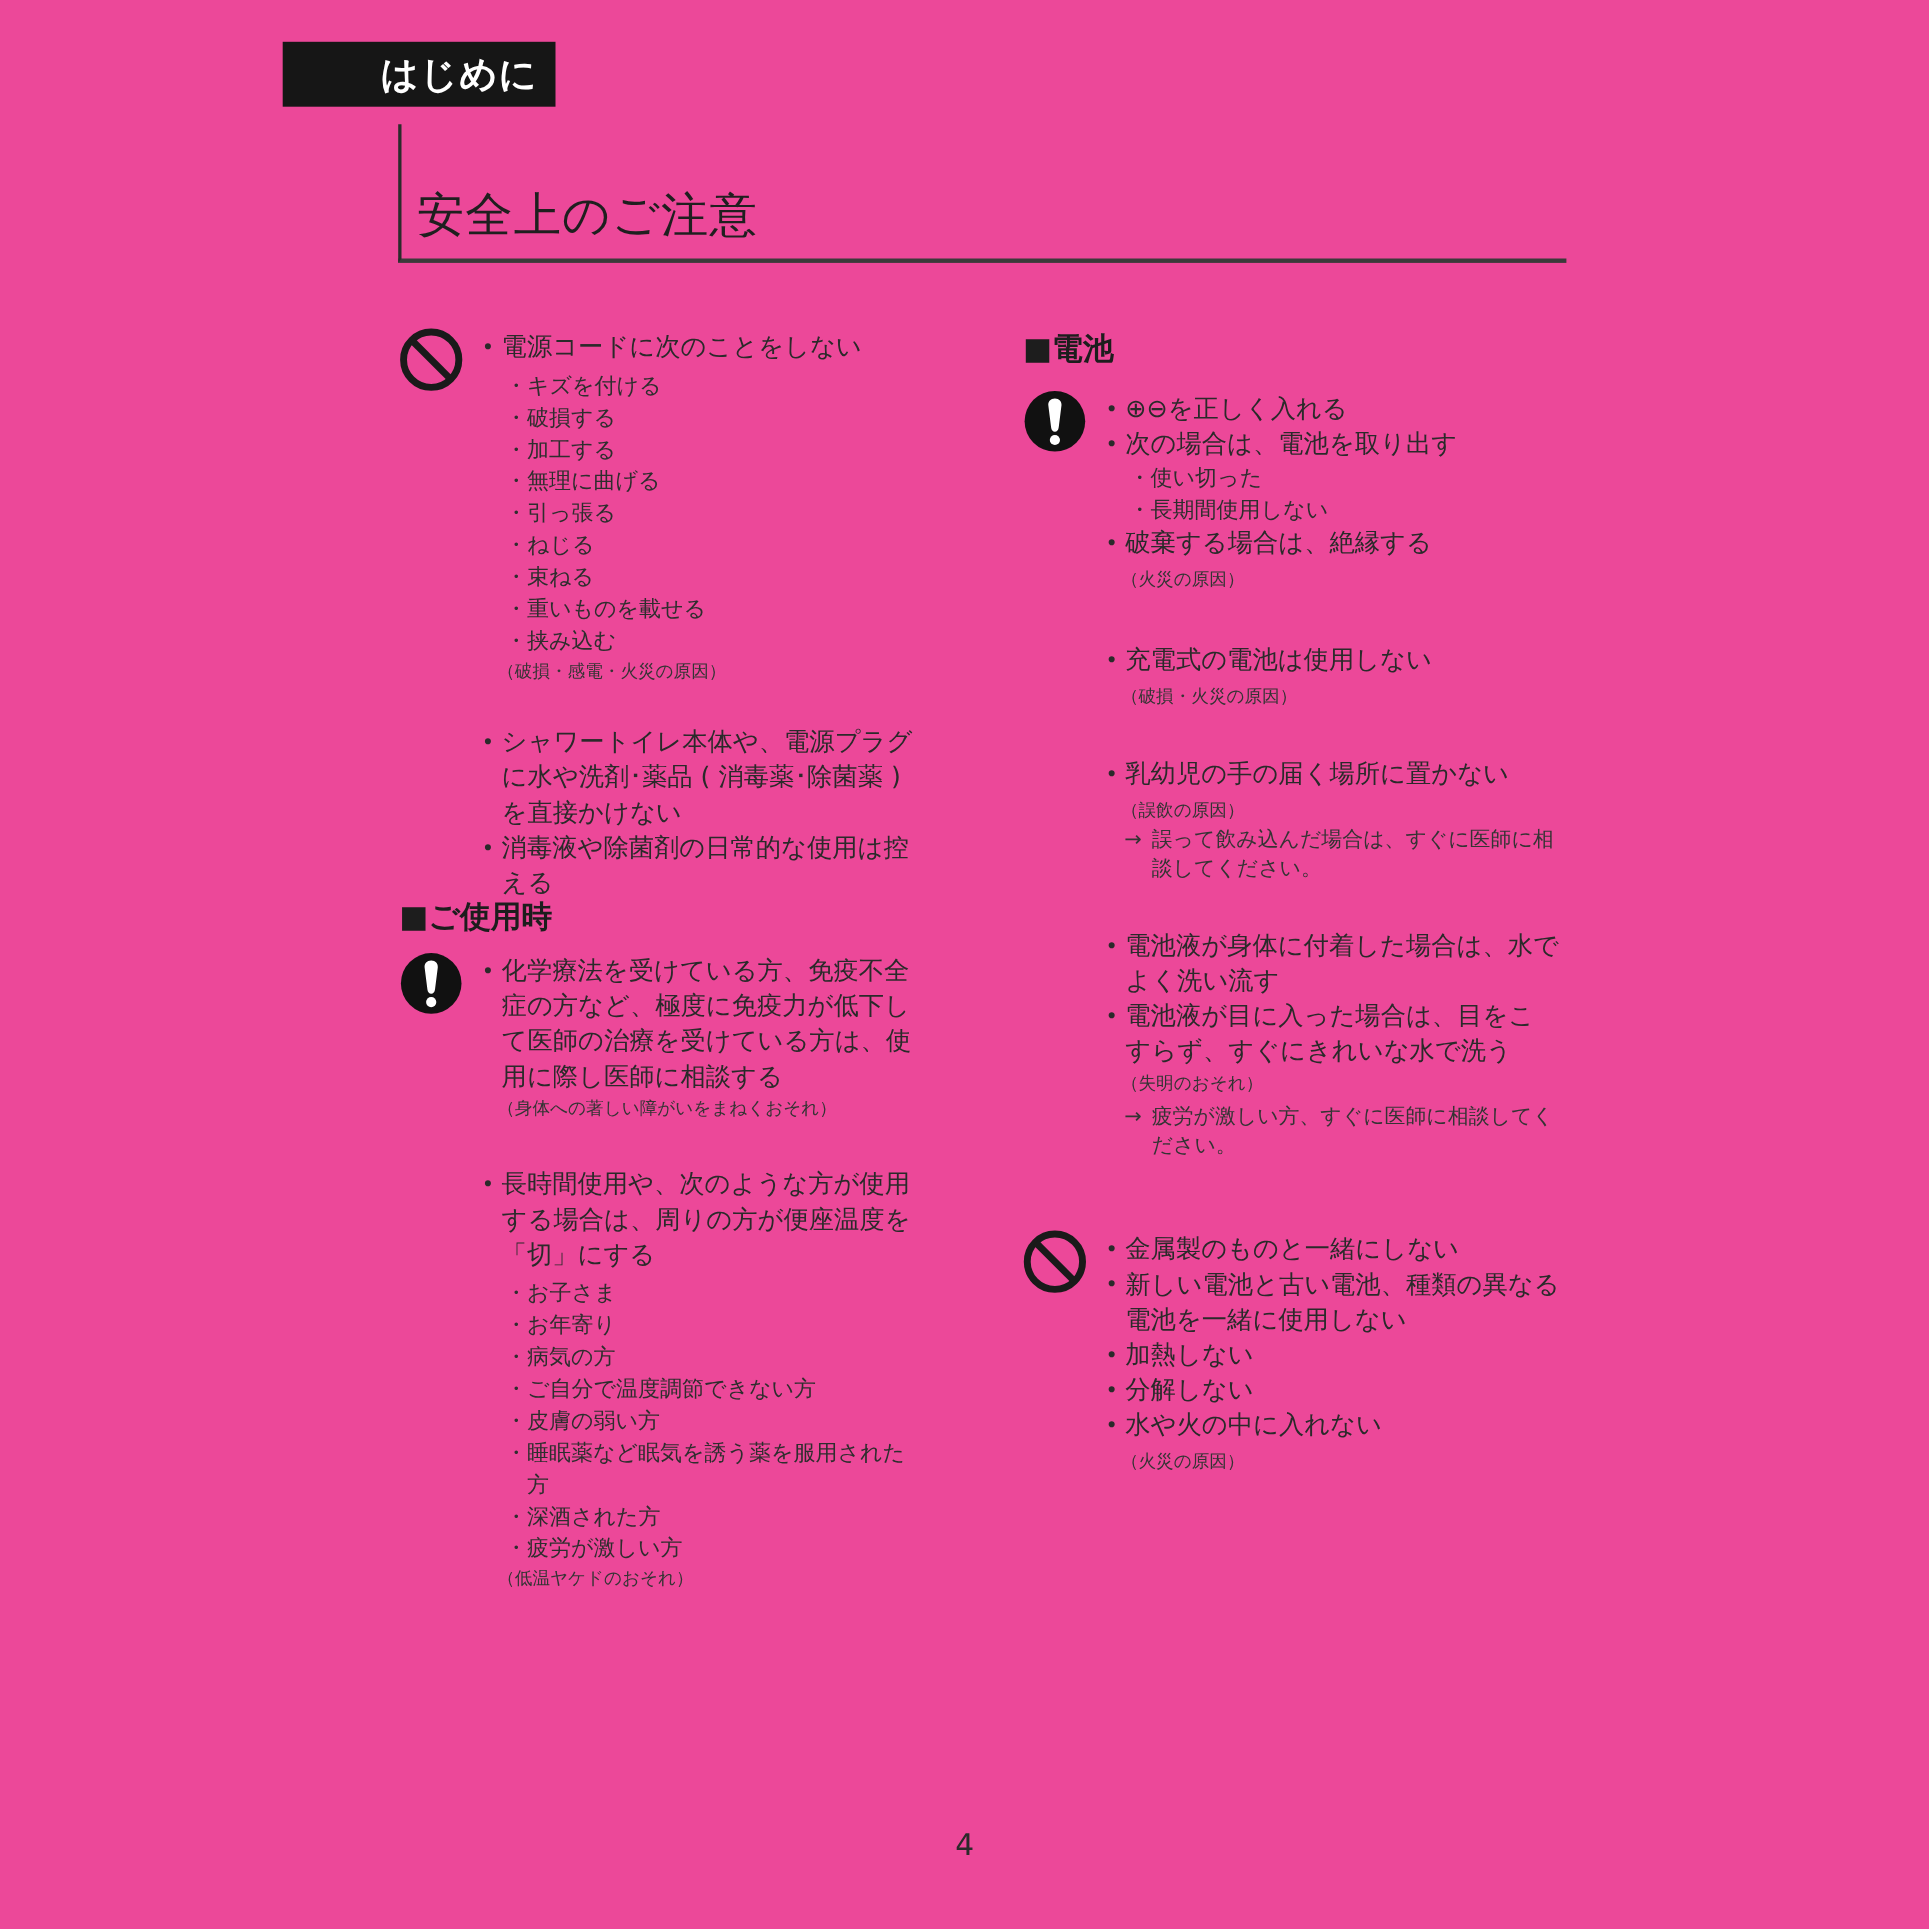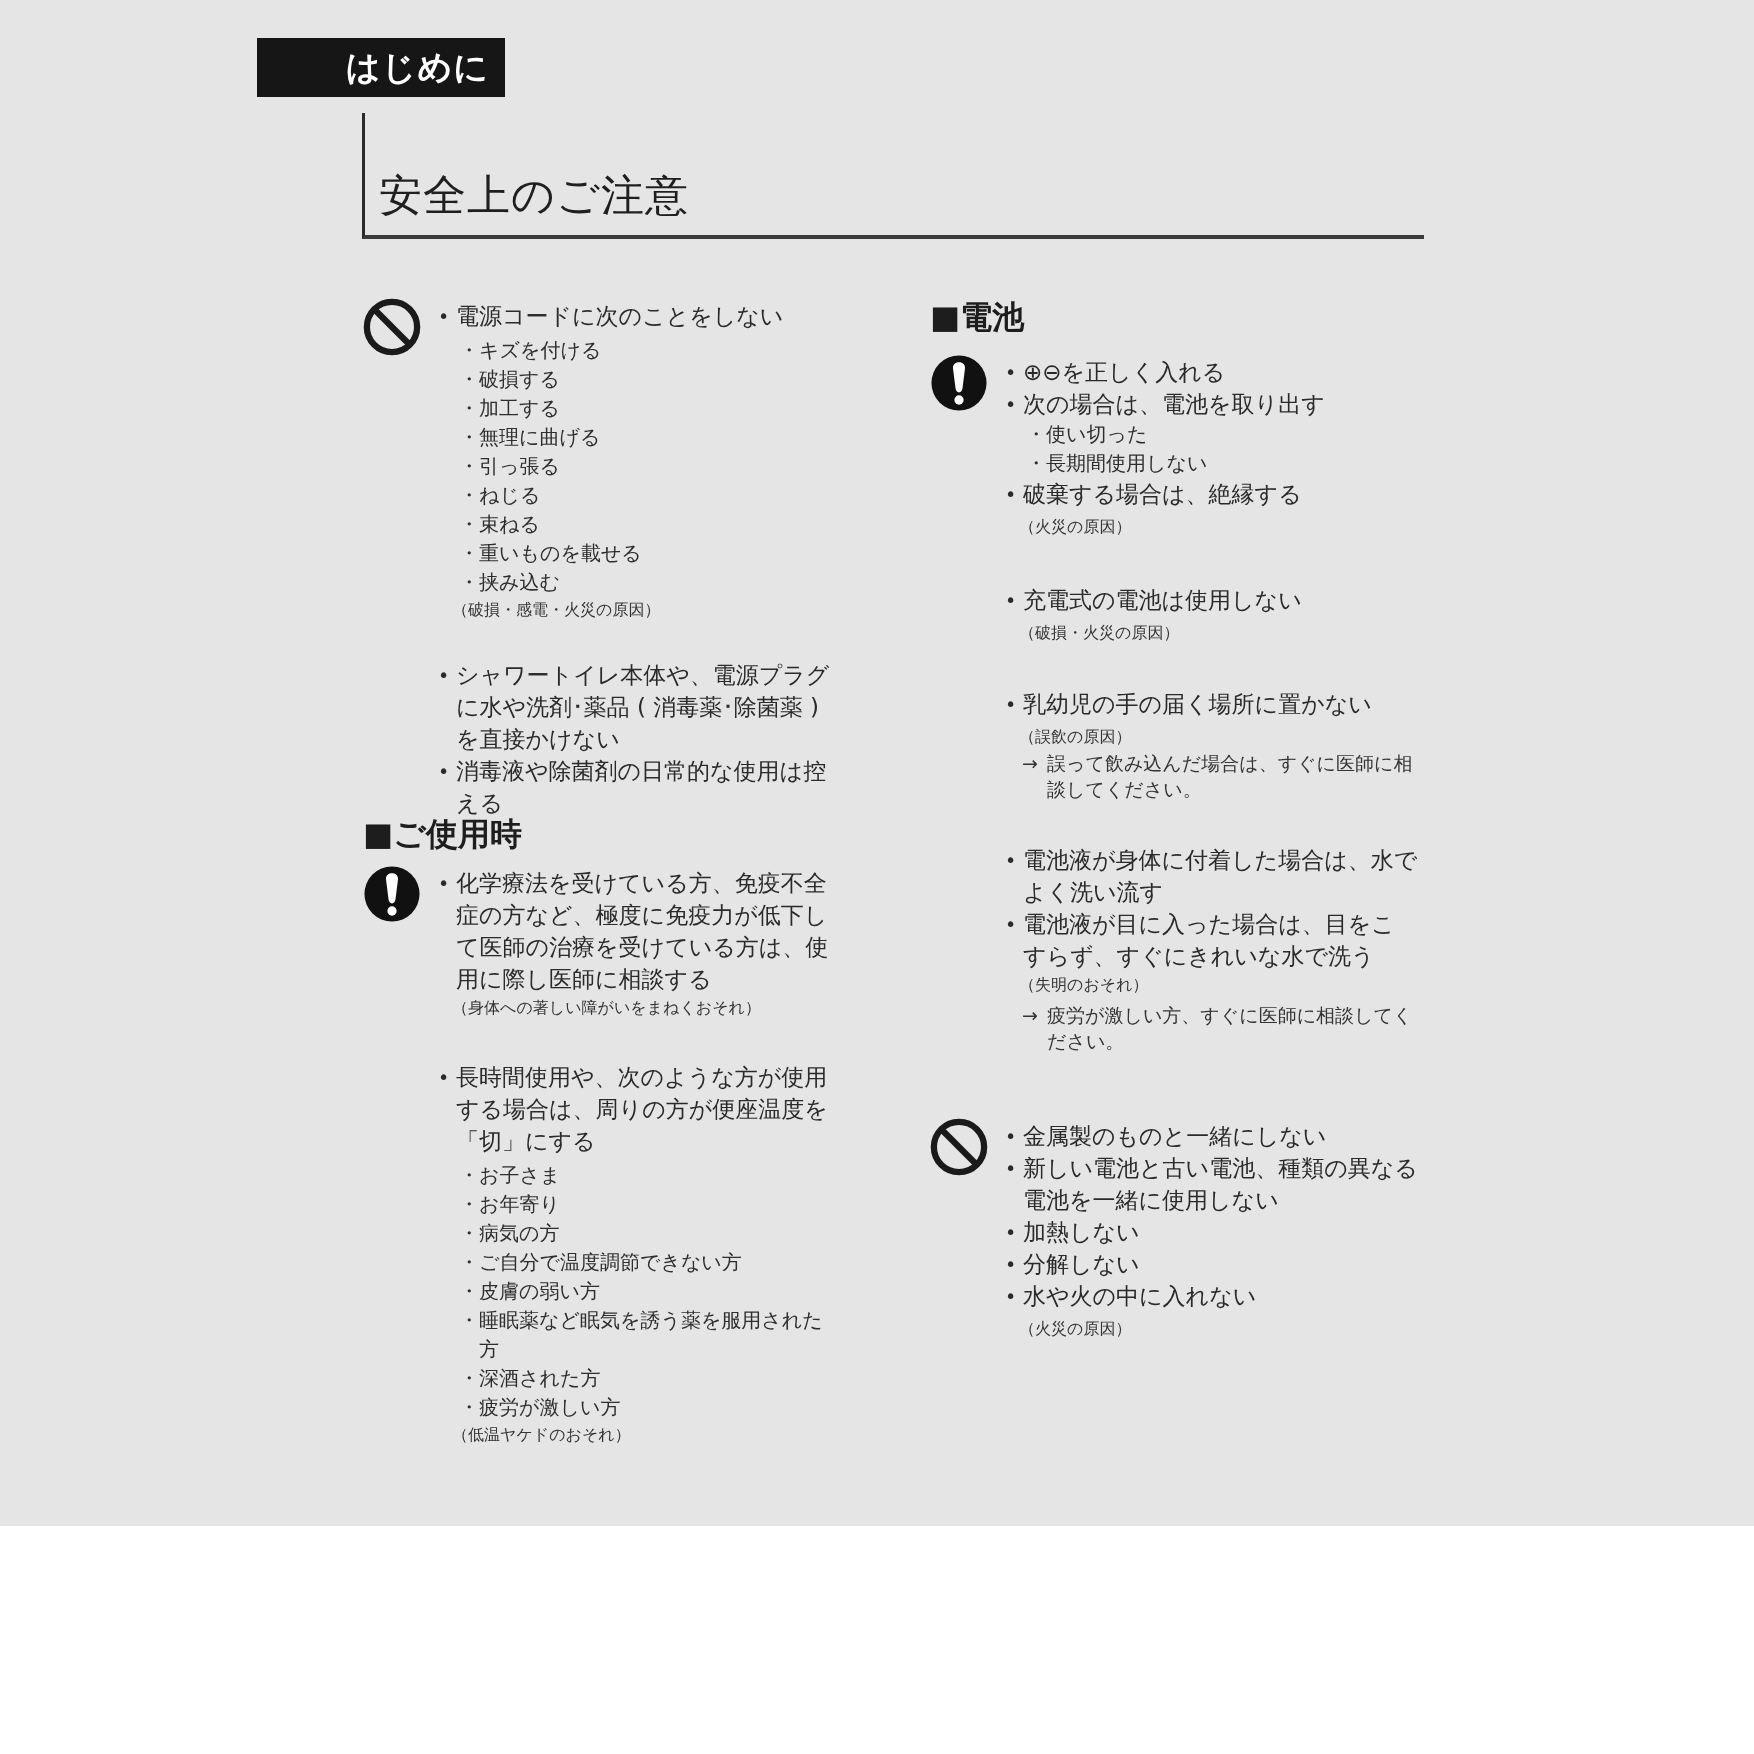--- a/index.html
+++ b/index.html
@@ -9,7 +9,7 @@
     font-family:"DejaVu Sans", sans-serif;
     color:#242424;
   }
-  .page { position:relative; width:1754px; height:1526px; background:#e5e5e5; overflow:hidden; }
+  .page { position:relative; width:1754px; height:1754px; background:#ec4899; overflow:hidden; }
 
   
   .section-tab {

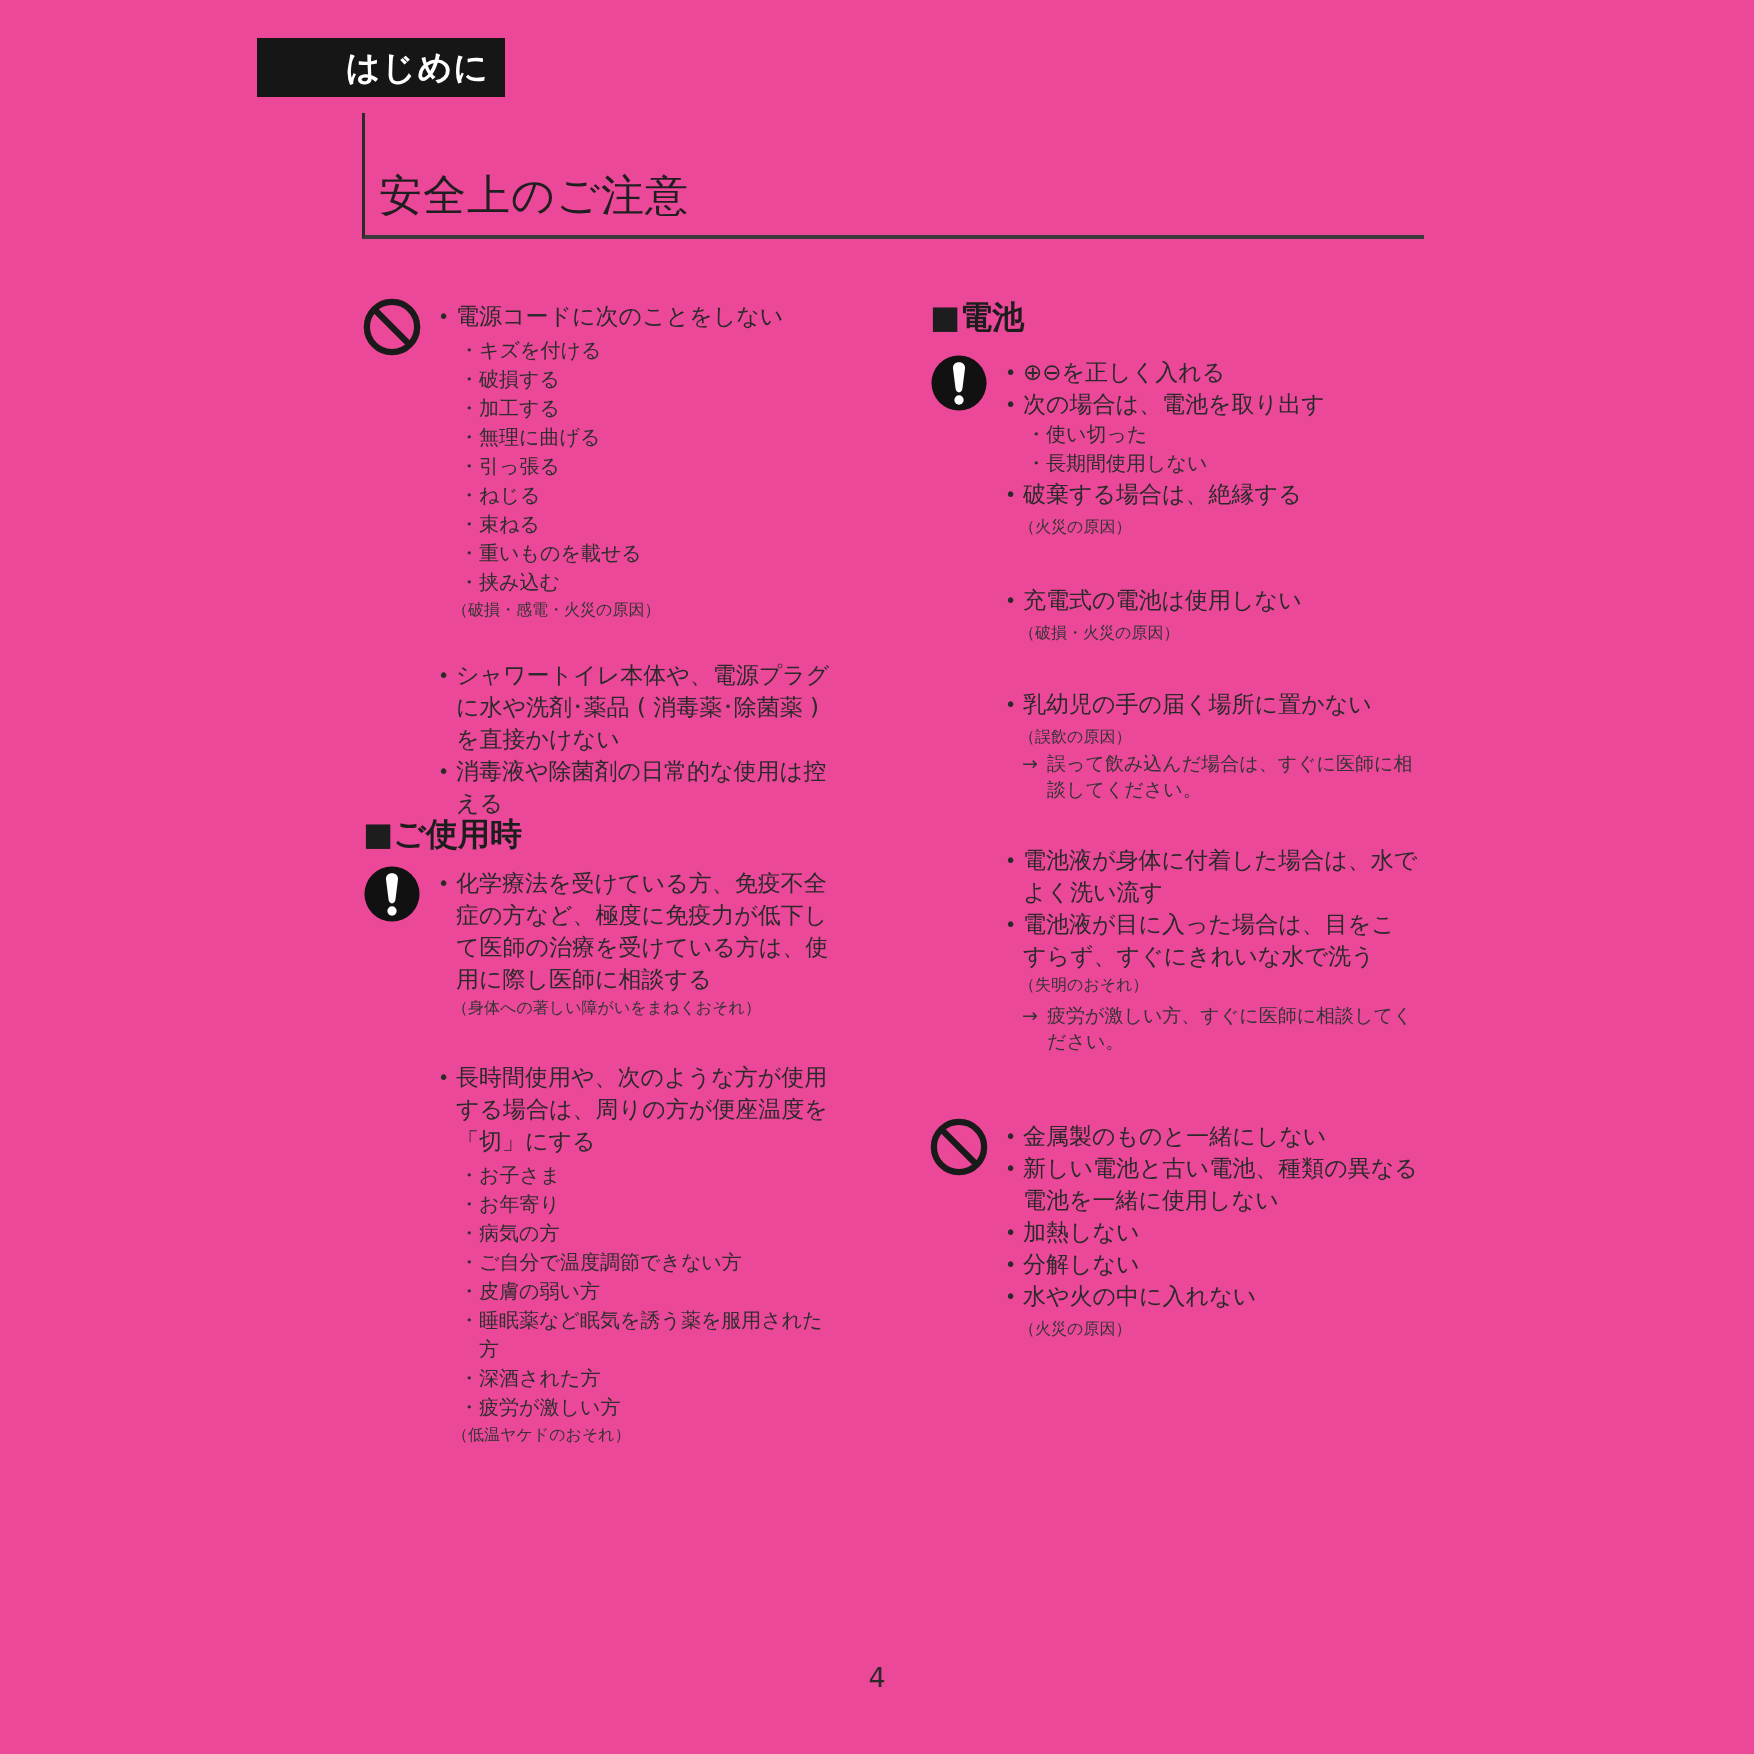--- a/index.html
+++ b/index.html
@@ -45,7 +45,7 @@
   .arrow { display:flex; font-size:19px; line-height:26px; color:#343434; margin-left:17px; }
   .arrow .m { flex:0 0 25px; }
 
-  .hdr { font-size:32px; font-weight:600; color:#1d1d1d; line-height:30px; }
+  .hdr { font-size:28px; font-weight:600; color:#1d1d1d; line-height:30px; }
 
   
   .mt4  { margin-top:4px; }

